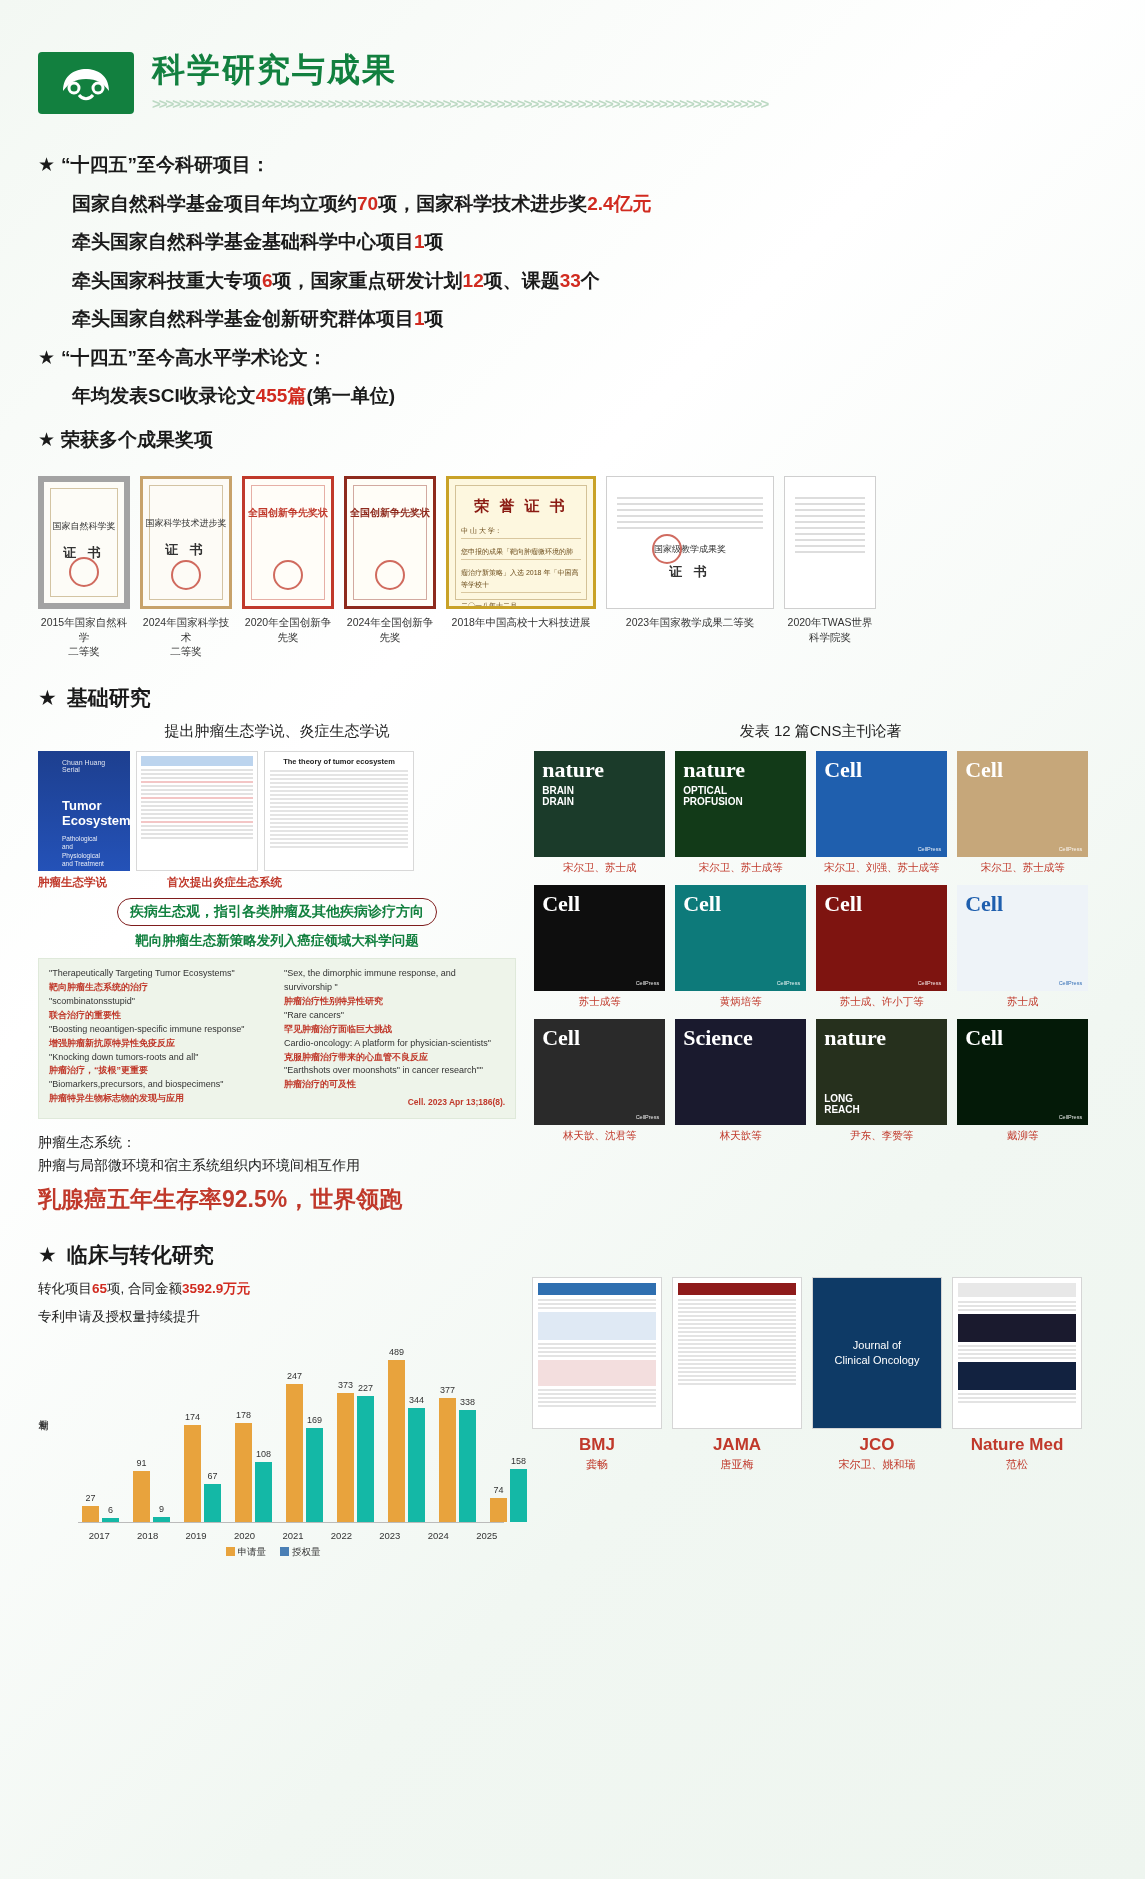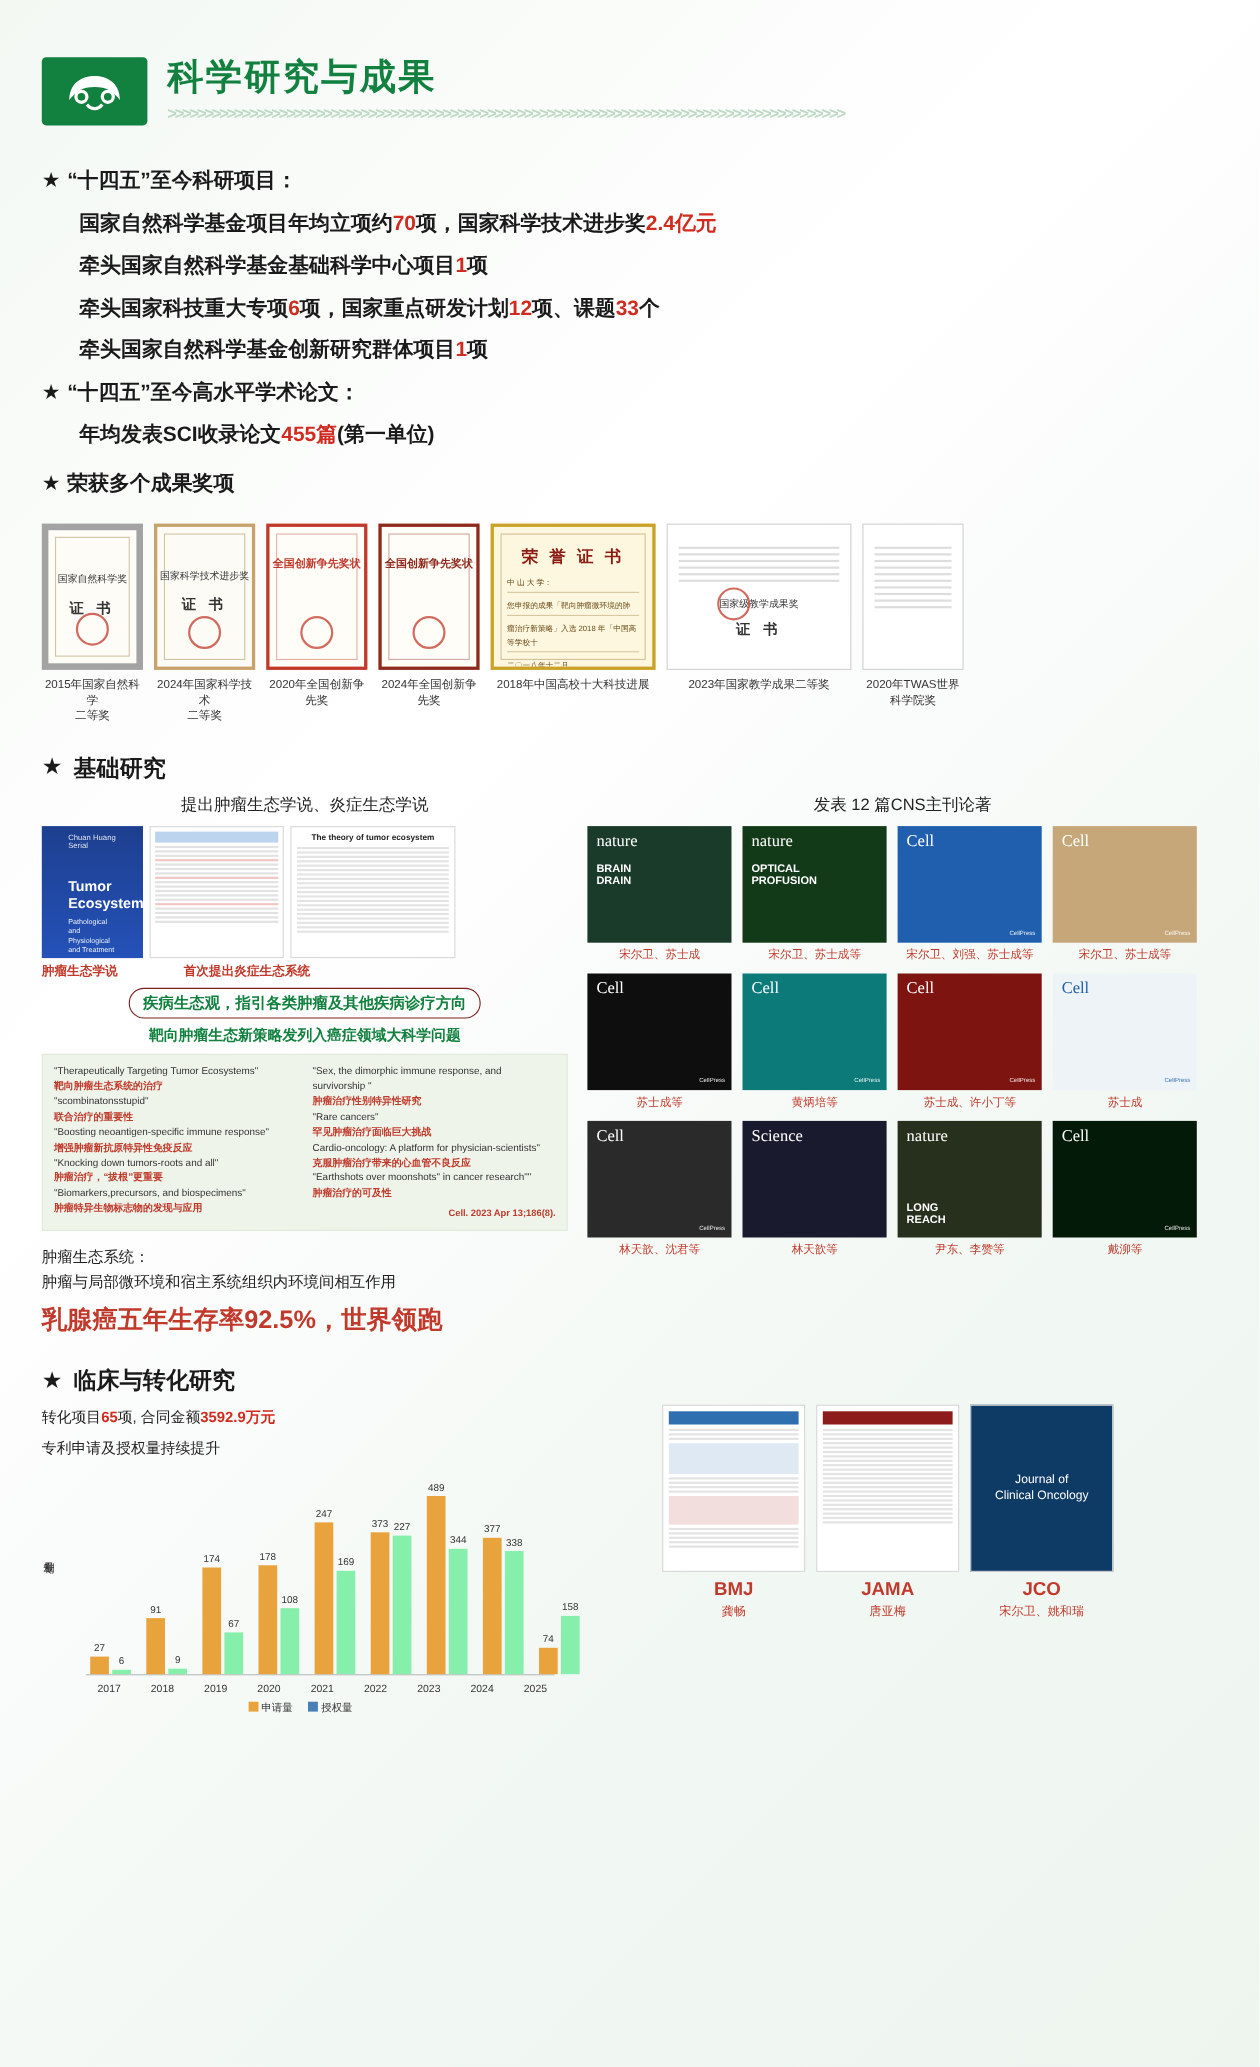--- a/index.html
+++ b/index.html
@@ -90,7 +90,7 @@
   .jgrid{display:flex;flex-wrap:wrap;gap:10px;}
   .jcell{width:131px;}
   .jcov{width:131px;height:106px;position:relative;overflow:hidden;}
-  .jname{position:absolute;left:8px;top:6px;color:#fff;font-size:15px;font-weight:normal;font-family:"Liberation Serif",serif;}
+  .jname{position:absolute;left:8px;top:6px;color:#fff;font-size:22px;font-weight:bold;font-family:"Liberation Serif",serif;}
   .jcap{text-align:center;font-size:10.5px;color:#c0392b;margin-top:4px;}
   .nat1{background:#1b3b2a;}
   .nat2{background:#123a18;}

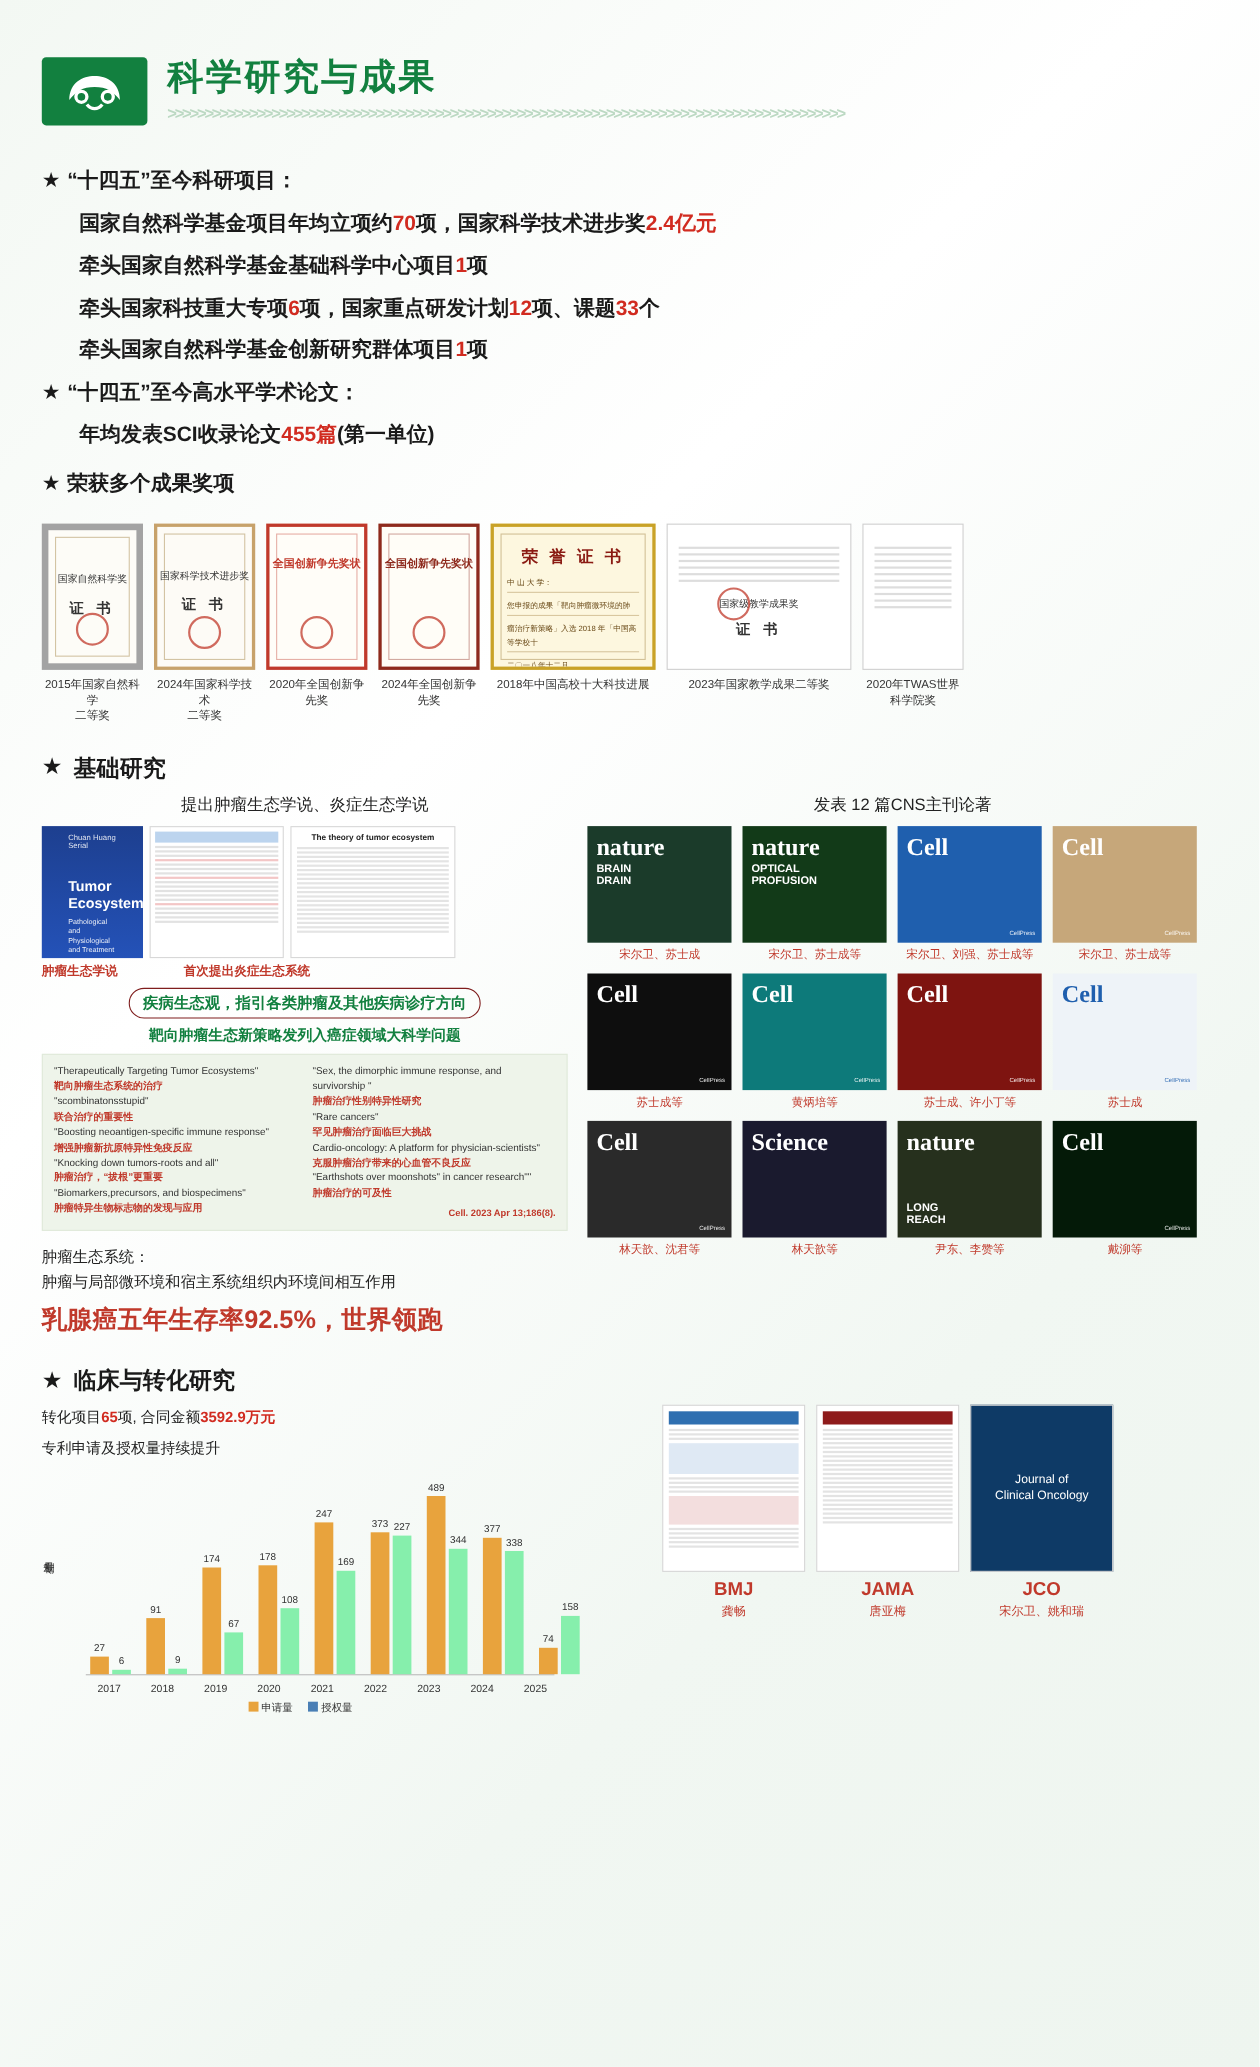--- a/index.html
+++ b/index.html
@@ -119,7 +119,7 @@
   .grp{flex:1;display:flex;align-items:flex-end;justify-content:center;gap:3px;position:relative;height:100%;}
   .bar{width:17px;position:relative;}
   .bar.a{background:#e8a33d;}
-  .bar.b{background:#86efac;}
+  .bar.b{background:#14b8a6;}
   .bval{position:absolute;top:-13px;left:50%;transform:translateX(-50%);font-size:9px;color:#333;}
   .xlabels{position:absolute;left:44px;right:4px;bottom:8px;display:flex;gap:14px;}
   .xlabels div{flex:1;text-align:center;font-size:9.5px;color:#333;}

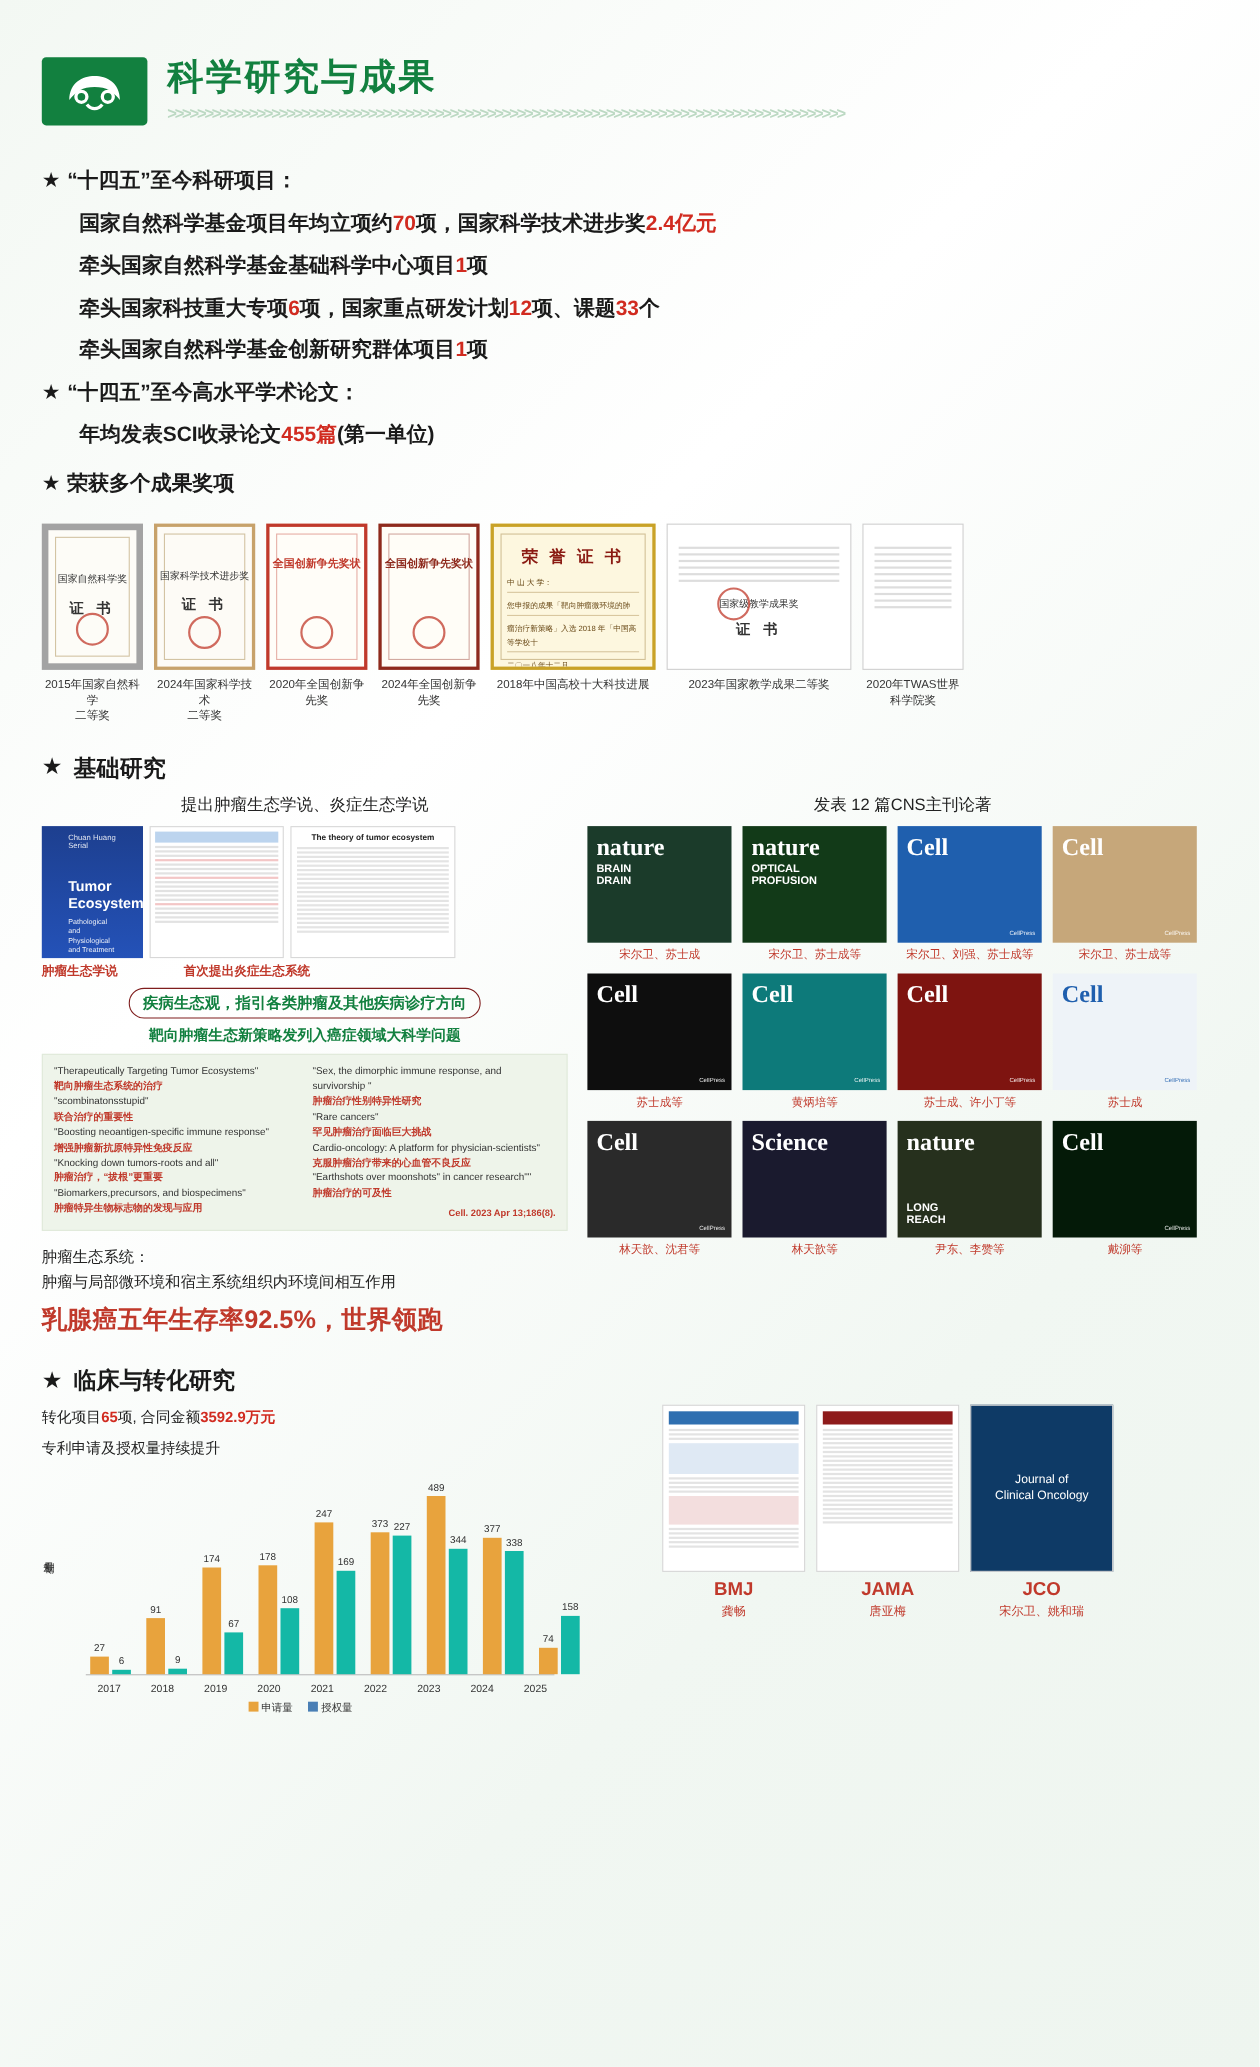--- a/index.html
+++ b/index.html
@@ -654,6 +654,25 @@
           <div class="jlabel">JCO</div>
           <div class="jsub">宋尔卫、姚和瑞</div>
         </div>
+        <div class="pcell">
+          <div class="pcov">
+            <div class="hd4"></div>
+            <i></i>
+              <i></i>
+              <i></i>
+              <div class="blk" style="background:#1a1a2e;"></div>
+              <i></i>
+              <i></i>
+              <i></i>
+              <i></i>
+              <div class="blk" style="background:#122240;"></div>
+              <i></i>
+              <i></i>
+              <i></i>
+          </div>
+          <div class="jlabel">Nature Med</div>
+          <div class="jsub">范松</div>
+        </div>
       </div>
     </div>
   </div>

